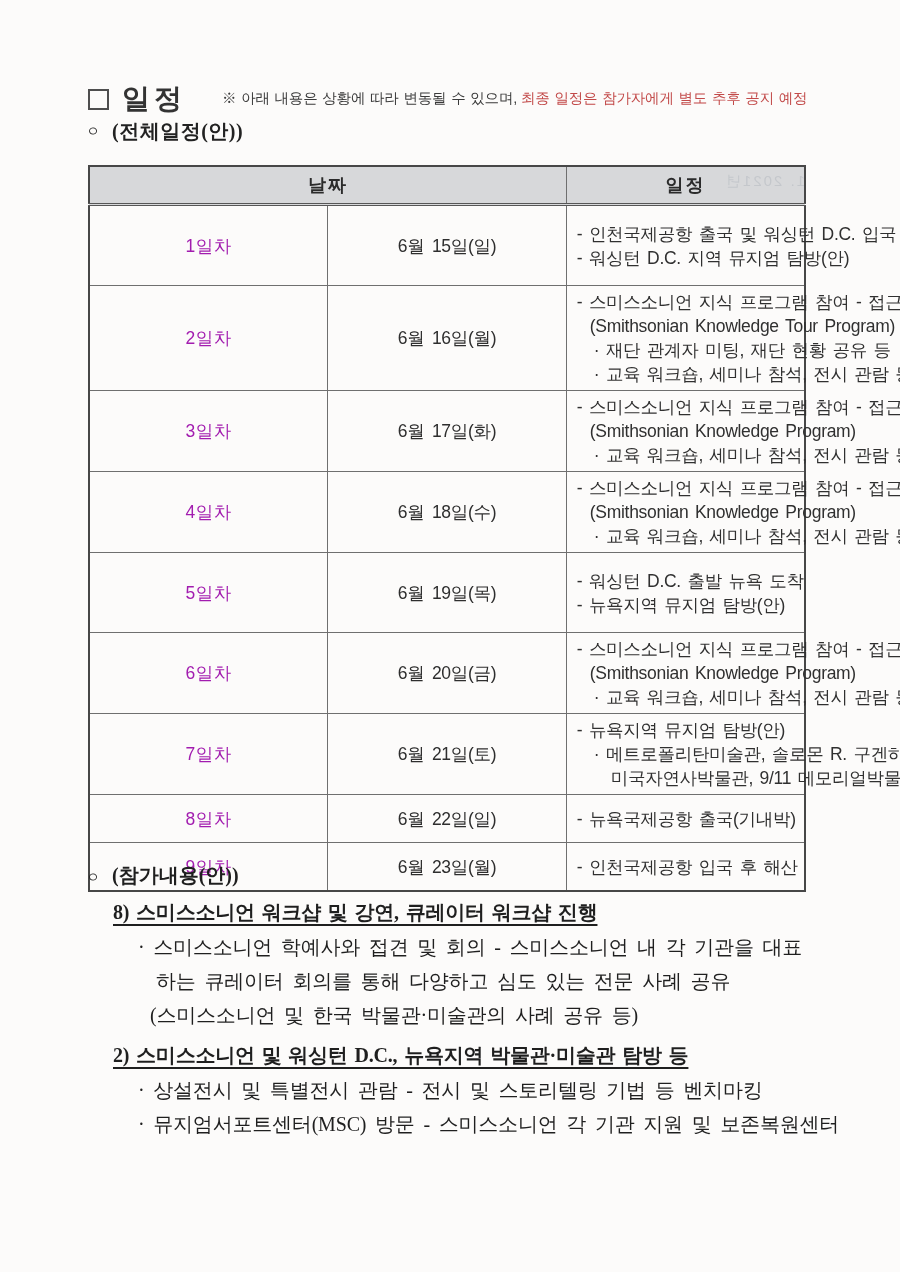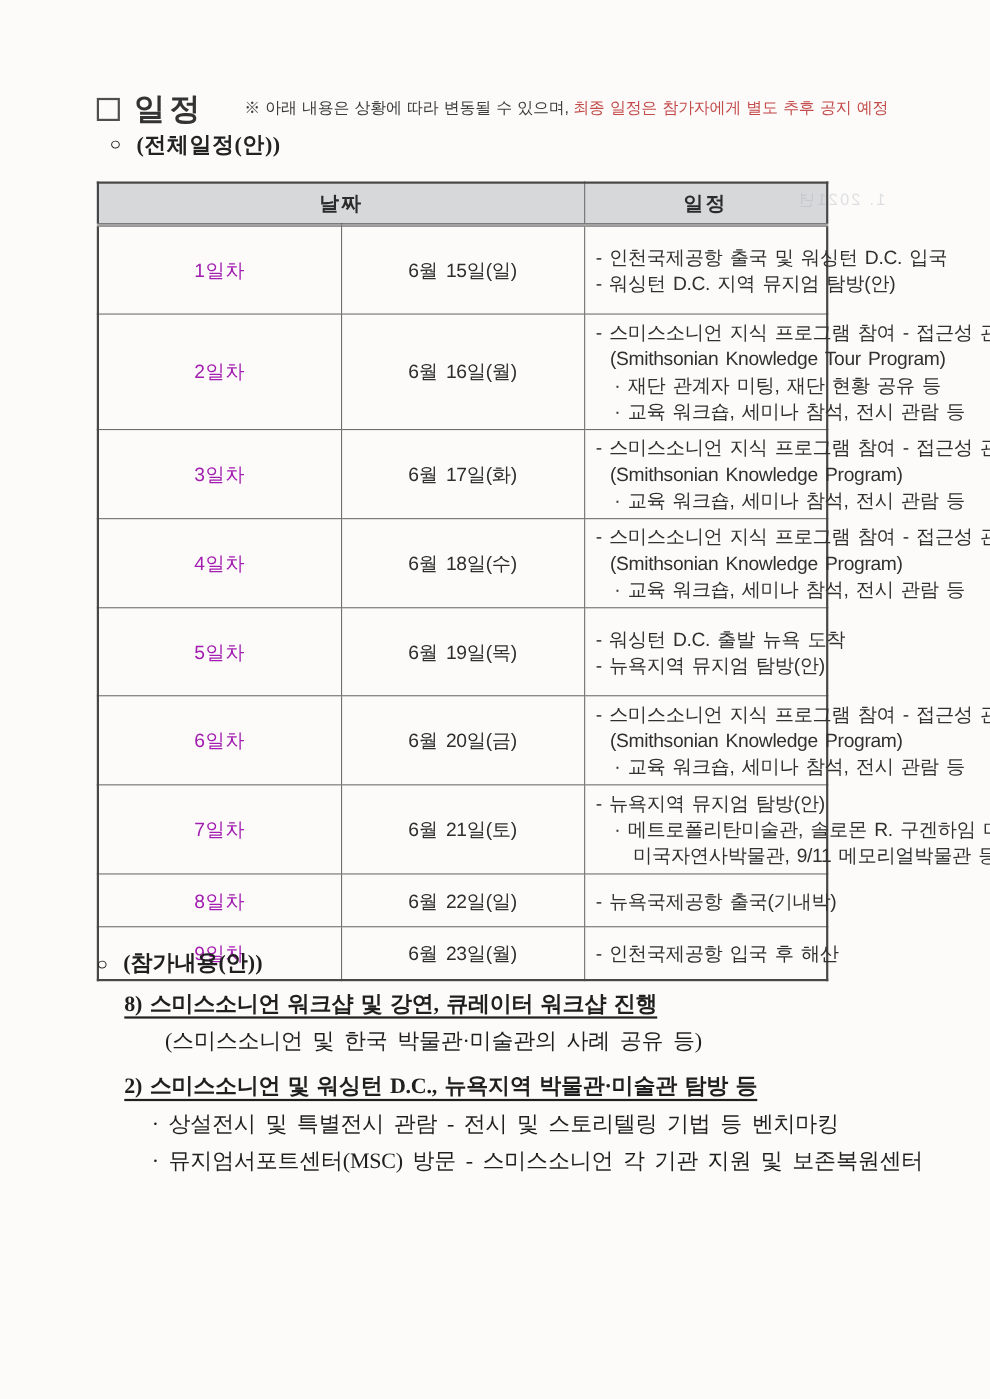--- a/index.html
+++ b/index.html
@@ -29,7 +29,7 @@
     text-decoration-thickness:1.5px; margin-left:4px;
   }
 
-  .sec-label { position:absolute; left:98px; font-family:"Liberation Serif", serif; color:#222; }
+  .sec-label { position:absolute; left:86px; font-family:"Liberation Serif", serif; color:#222; }
   .sec-label .marker { font-size:14px; margin-right:8px; position:relative; top:-2px; }
   .sec-label .lbl { font-size:20px; font-weight:600; letter-spacing:0.5px; }
   #overall-label { top:118px; }

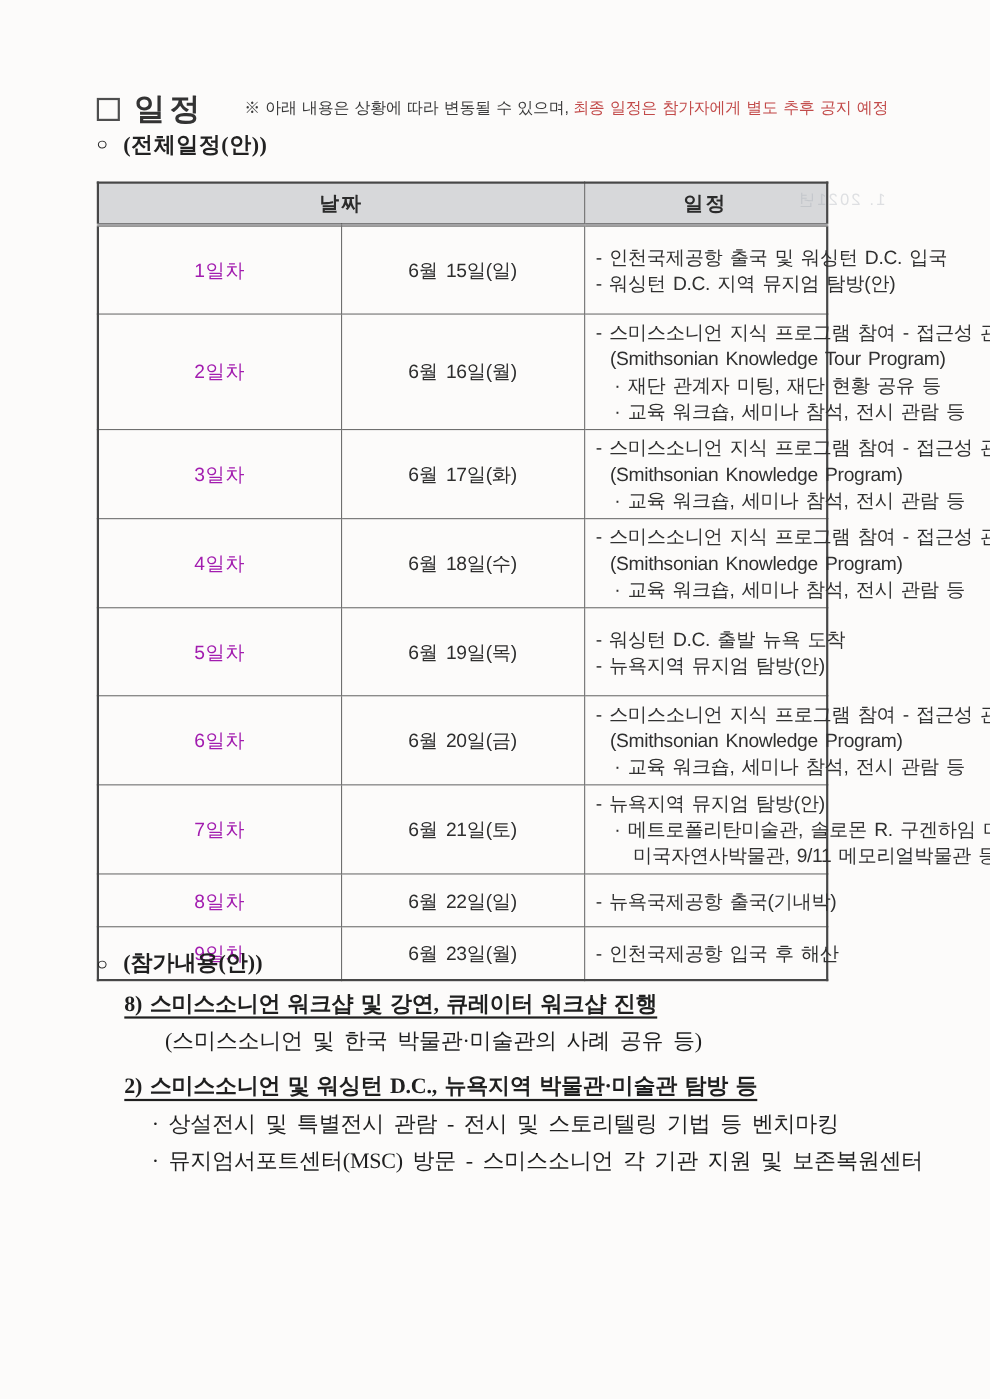--- a/index.html
+++ b/index.html
@@ -37,7 +37,7 @@
   
   .tbl-wrap { position:absolute; left:88px; top:165px; width:733px; }
   table.sched {
-    border-collapse:collapse; width:665px; table-layout:fixed;
+    border-collapse:collapse; width:718px; table-layout:fixed;
     border:2px solid #474747;
   }
   table.sched th, table.sched td { border:1px solid #6f6f6f; }

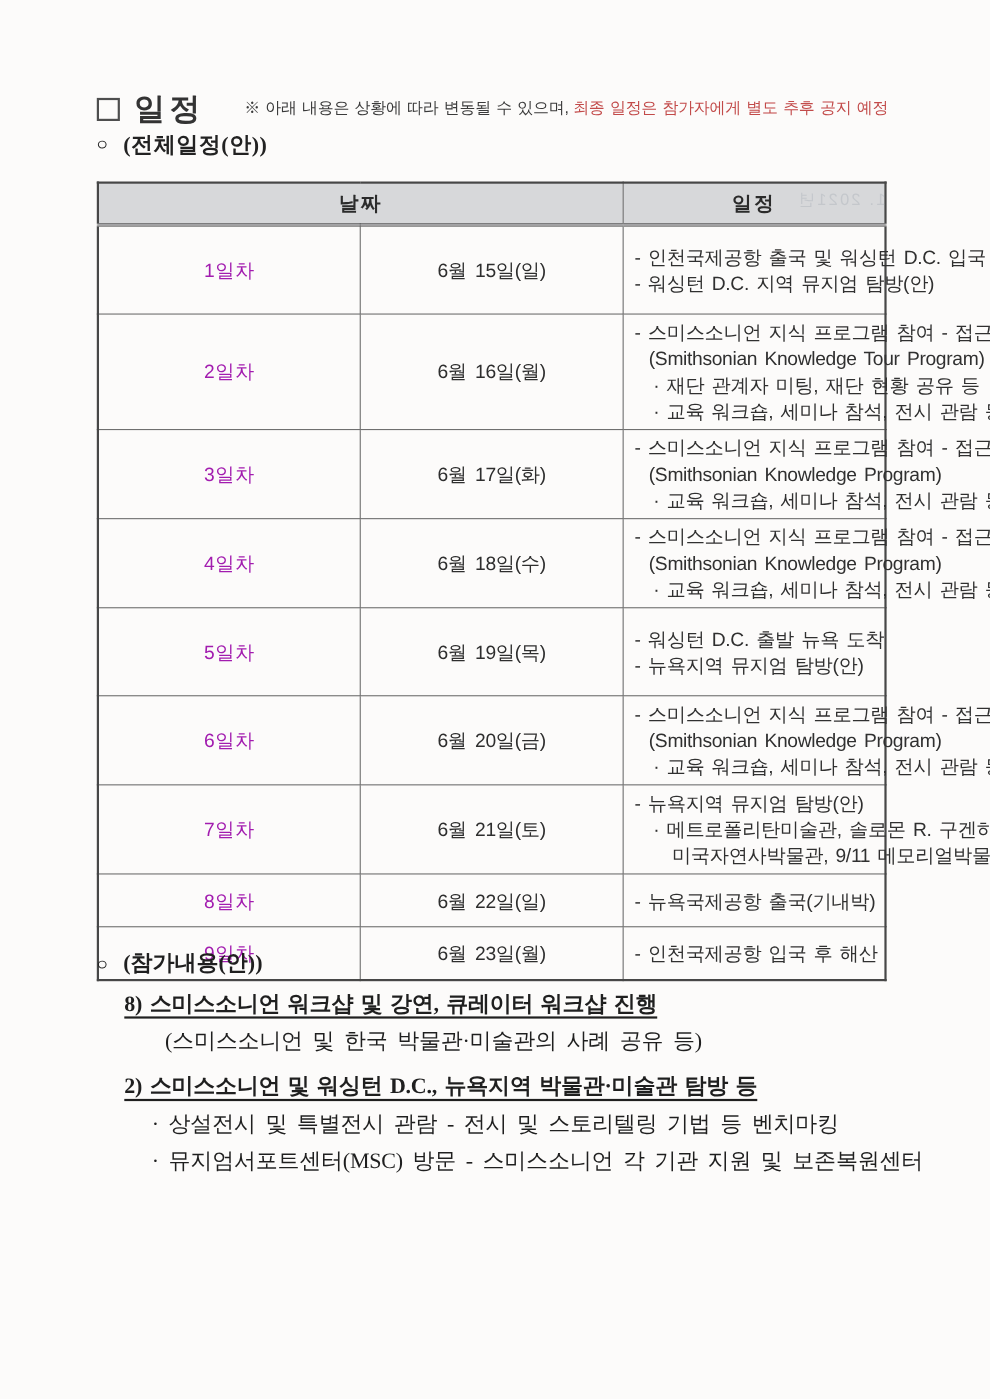--- a/index.html
+++ b/index.html
@@ -206,6 +206,7 @@
     <div id="part-items">
         <div class="p-item">
           <div class="p-item-title">8) 스미스소니언 워크샵 및 강연, 큐레이터 워크샵 진행</div>
+          <div class="p-line pl-bullet">· 스미스소니언 학예사와 접견 및 회의 - 스미스소니언 내 각 기관을 대표</div>
           <div class="p-line pl-paren">(스미스소니언 및 한국 박물관·미술관의 사례 공유 등)</div>
         </div>
         <div class="p-item">

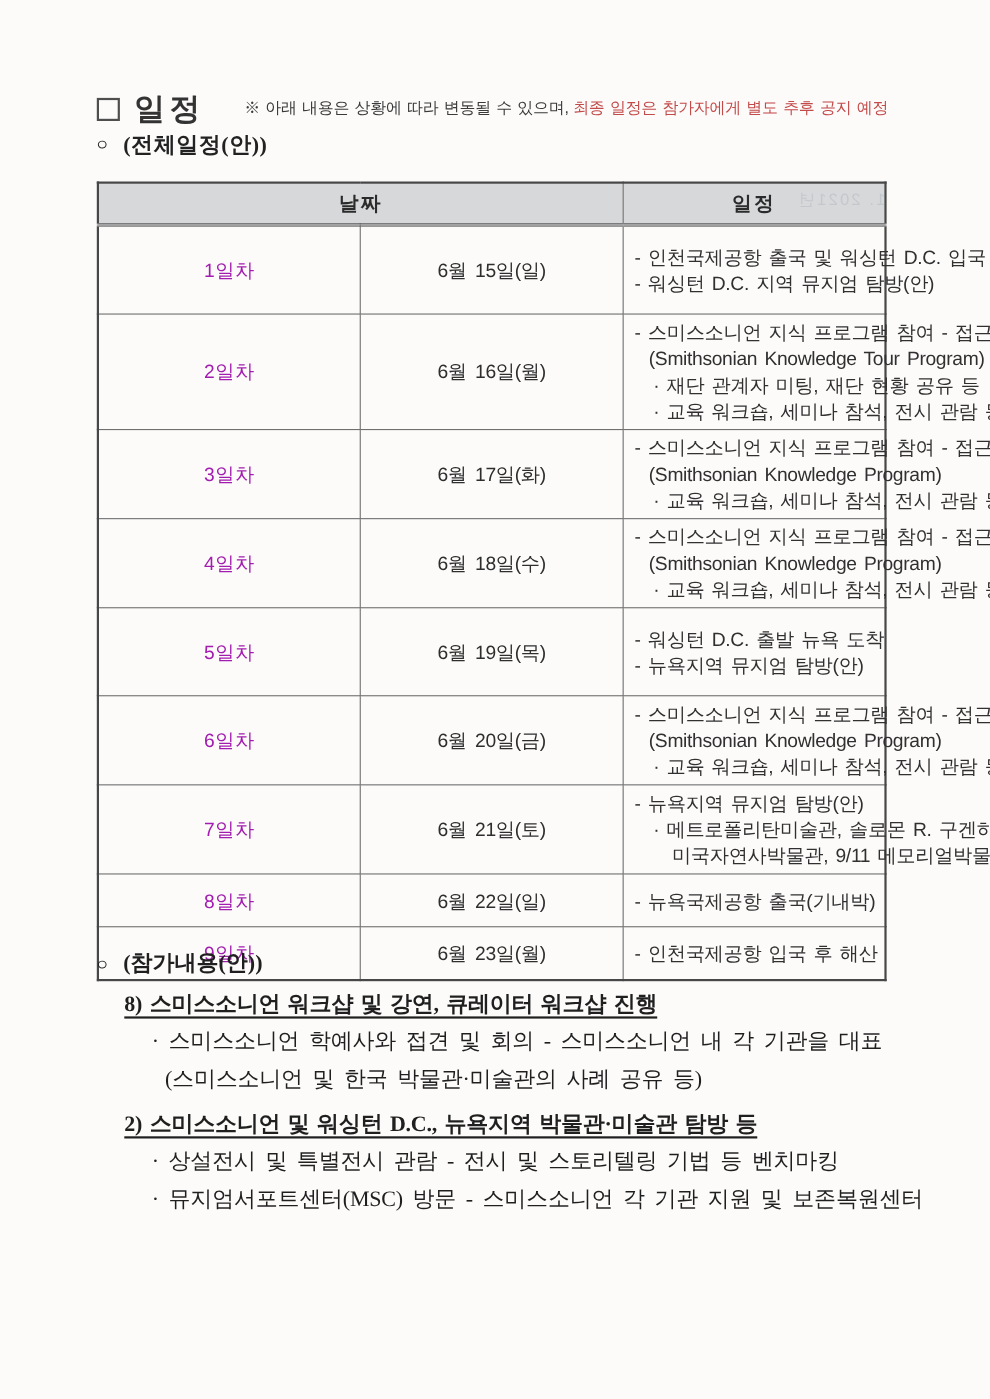--- a/index.html
+++ b/index.html
@@ -207,6 +207,7 @@
         <div class="p-item">
           <div class="p-item-title">8) 스미스소니언 워크샵 및 강연, 큐레이터 워크샵 진행</div>
           <div class="p-line pl-bullet">· 스미스소니언 학예사와 접견 및 회의 - 스미스소니언 내 각 기관을 대표</div>
+          <div class="p-line pl-cont">하는 큐레이터 회의를 통해 다양하고 심도 있는 전문 사례 공유</div>
           <div class="p-line pl-paren">(스미스소니언 및 한국 박물관·미술관의 사례 공유 등)</div>
         </div>
         <div class="p-item">

